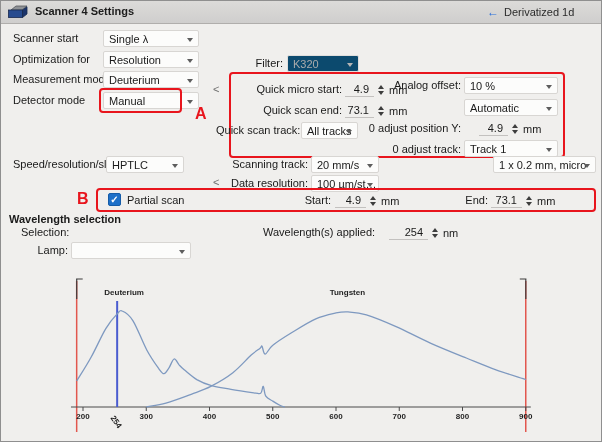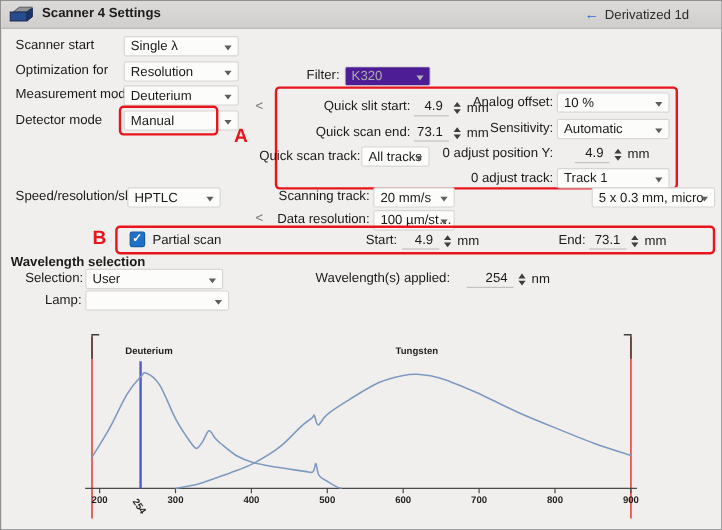--- a/index.html
+++ b/index.html
@@ -28,7 +28,7 @@
     position:absolute;right:5px;top:6.5px;width:0;height:0;
     border-left:3.5px solid transparent;border-right:3.5px solid transparent;border-top:4px solid #5d5d5d;
   }
-  .dd.disabled{color:#ababab;background:#4c1d95;border-color:#e0dedc;}
+  .dd.disabled{color:#ababab;background:#0c4a6e;border-color:#e0dedc;}
   .dd.disabled .arr{border-top-color:#b5b5b5;}
   .spin{position:absolute;display:flex;align-items:center;font-size:11px;color:#1a1a1a;height:17px;}
   .spin .val{display:inline-block;text-align:right;border-bottom:1px solid #c3c1bf;padding:1px 5px 1px 0;}

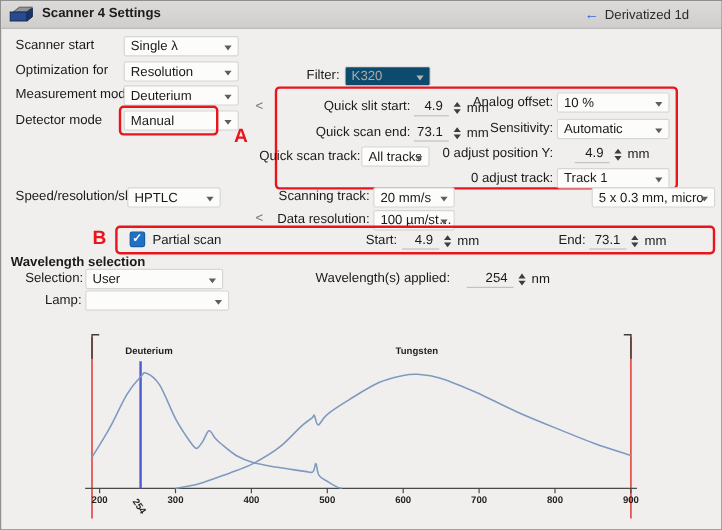--- a/index.html
+++ b/index.html
@@ -101,7 +101,7 @@
   <div class="marker" style="left:194px;top:105px">A</div>
   <div class="hlbox" style="left:228px;top:71px;width:336px;height:86px"></div>
 
-  <div class="lbl r" style="left:230px;top:82px;width:111px">Quick slit start:</div>
+  <div class="lbl r" style="left:230px;top:82px;width:111px">Quick micro start:</div>
   <div class="spin" style="left:344px;top:80px">
     <span class="val" style="width:24px">4.9</span>
     <span class="arrows">

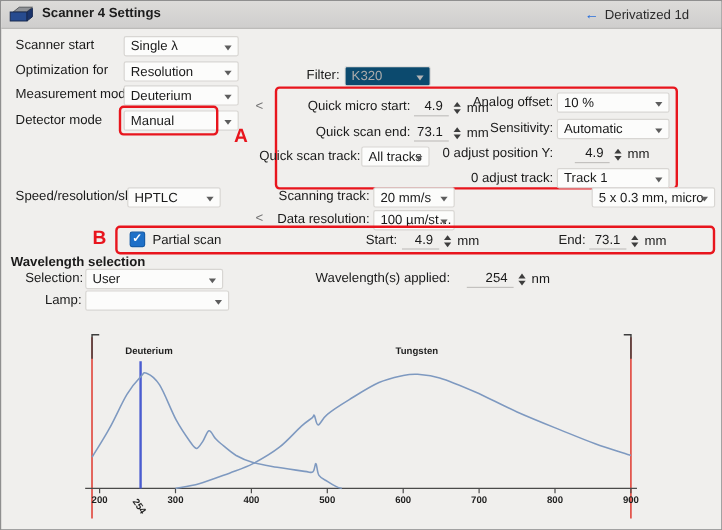--- a/index.html
+++ b/index.html
@@ -133,7 +133,6 @@
       <span class="arr"></span>
   </div>
 
-  <div class="lbl r" style="left:350px;top:100px;width:110px">Sensitivity:</div>
   <div class="dd" style="left:463px;top:98px;width:94px">
     <span>Automatic</span>
       <span class="arr"></span>

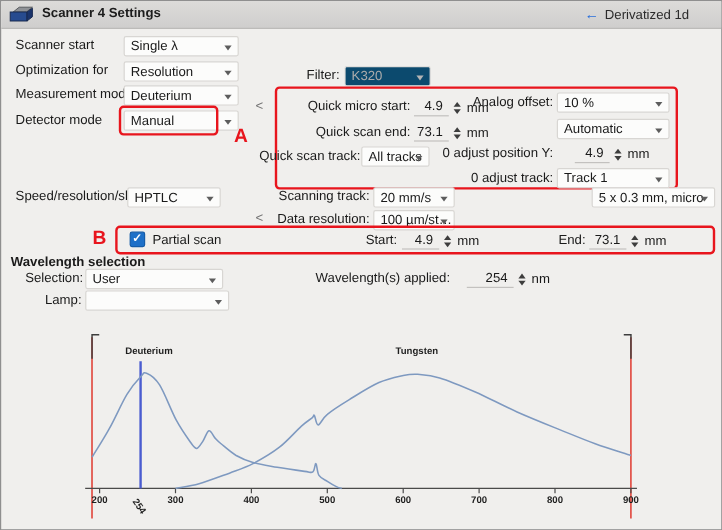--- a/index.html
+++ b/index.html
@@ -168,7 +168,7 @@
 
   <div class="lbl r" style="left:476px;top:157px;width:38px">Slit:</div>
   <div class="dd" style="left:492px;top:155px;width:103px">
-    <span>5 x 0.3 mm, micro</span>
+    <span>1 x 0.2 mm, micro</span>
       <span class="arr"></span>
   </div>
 

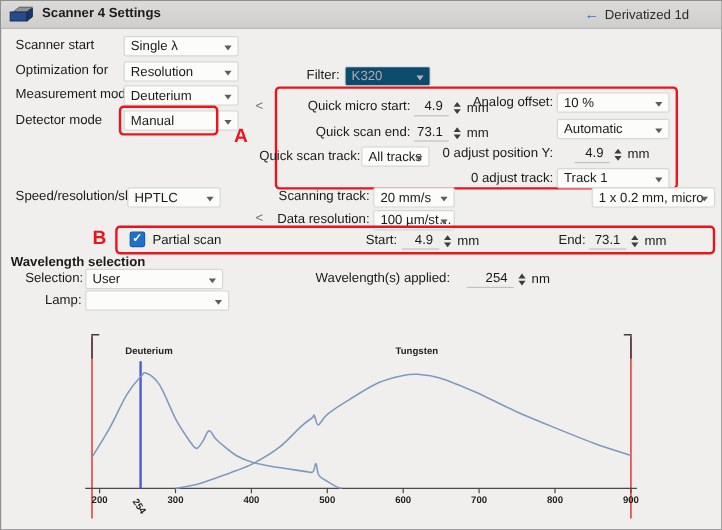--- a/index.html
+++ b/index.html
@@ -210,10 +210,6 @@
   <div class="lbl bold" style="left:8px;top:212px">Wavelength selection</div>
 
   <div class="lbl r" style="left:20px;top:225px;width:47px">Selection:</div>
-  <div class="dd" style="left:70px;top:223px;width:115px">
-    <span>User</span>
-      <span class="arr"></span>
-  </div>
 
   <div class="lbl r" style="left:262px;top:225px;width:110px">Wavelength(s) applied:</div>
   <div class="spin" style="left:388px;top:223px">

